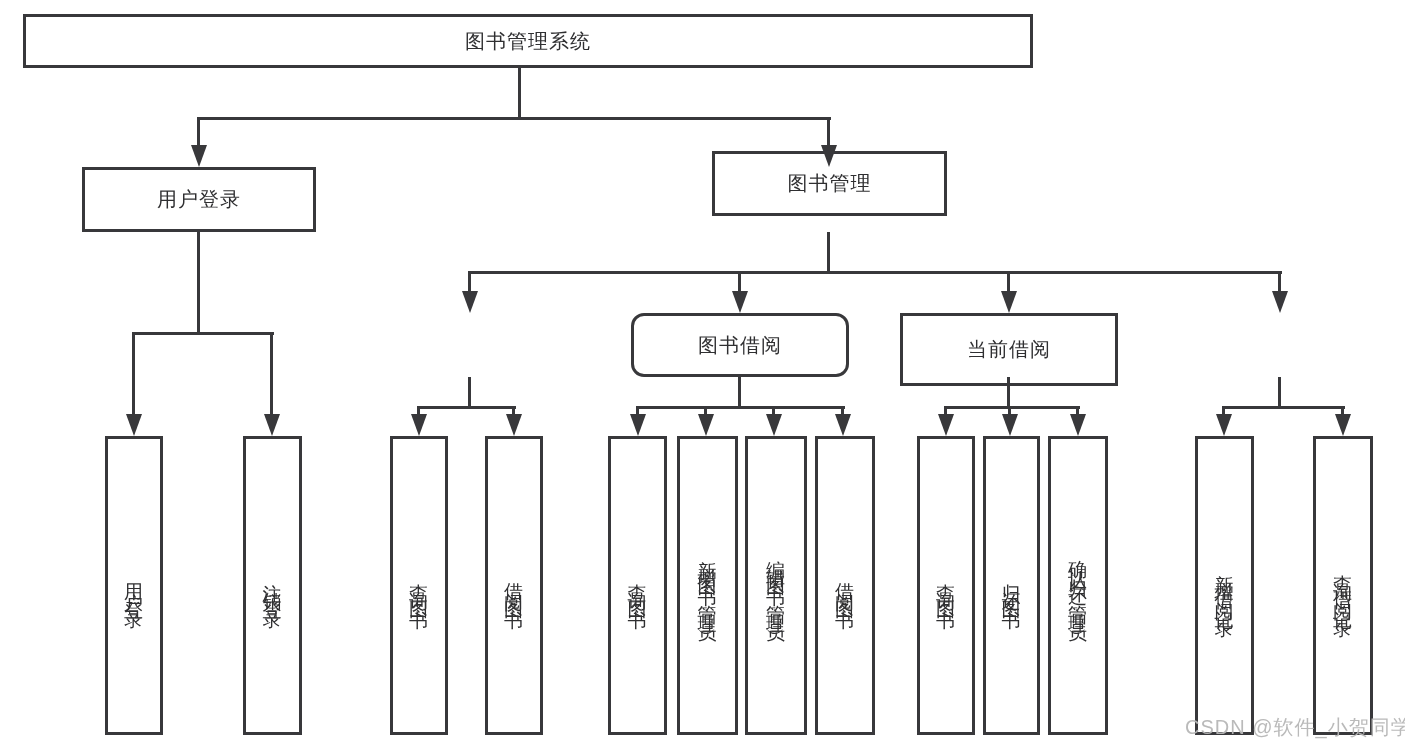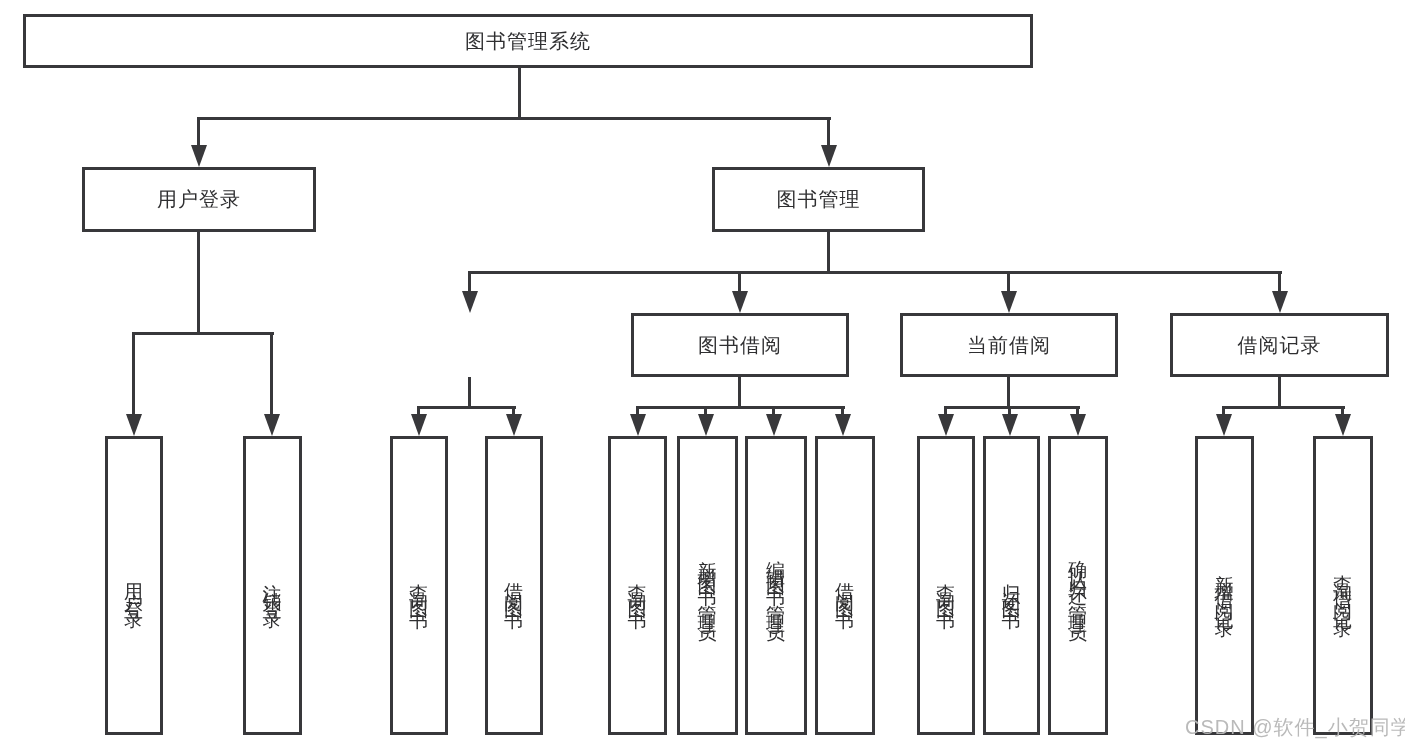--- a/index.html
+++ b/index.html
@@ -30,7 +30,7 @@
   
   #n-root   {left:12px;  top:14px;  width:1010px;height:54px;margin-left:11px;}
   #n-login  {left:82px;  top:167px; width:234px; height:65px;}
-  #n-mgmt   {left:712px; top:167px; width:213px; height:65px;}
+  #n-mgmt   {left:712px; top:151px; width:235px; height:65px;}
   #n-rec    {left:361px; top:313px; width:219px; height:64px;}
   #n-borrow {left:631px; top:313px; width:218px; height:64px;}
   #n-cur    {left:900px; top:313px; width:218px; height:64px;}

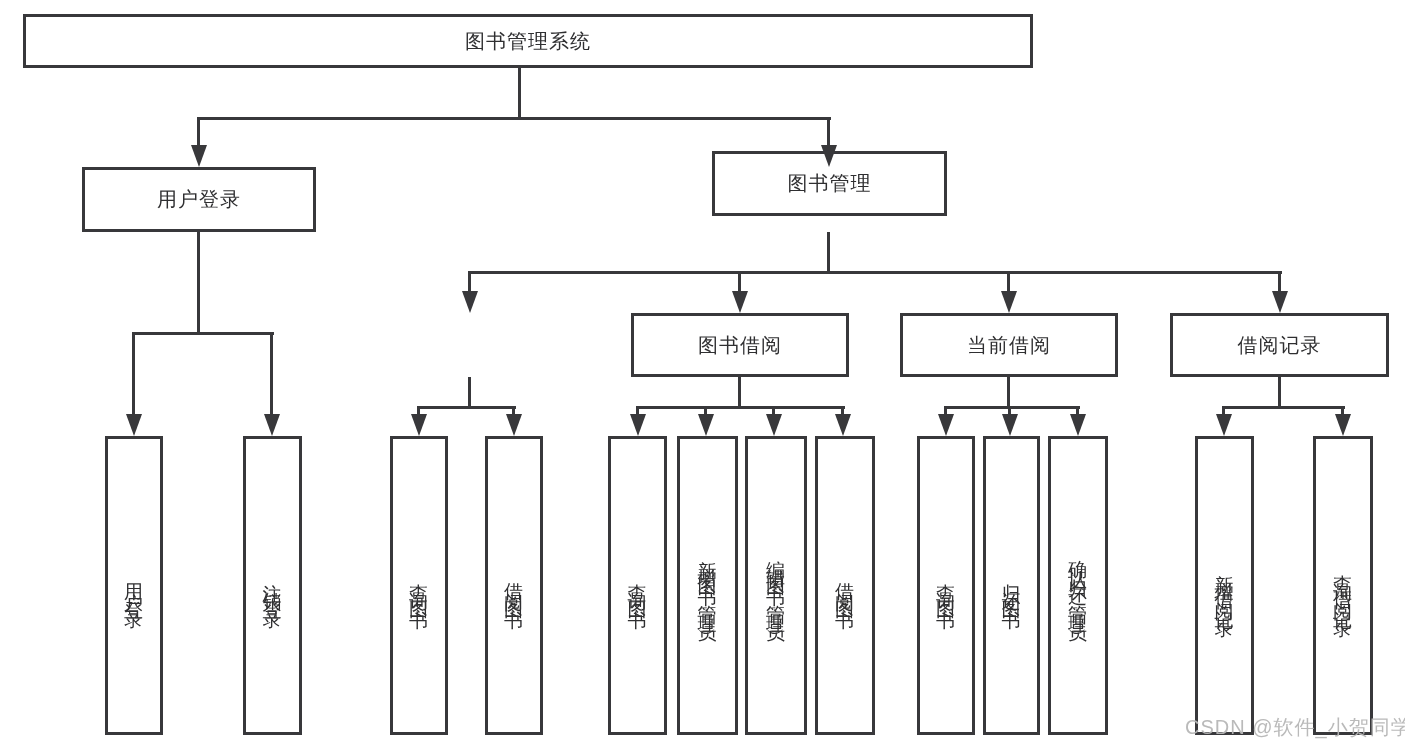--- a/index.html
+++ b/index.html
@@ -32,7 +32,7 @@
   #n-login  {left:82px;  top:167px; width:234px; height:65px;}
   #n-mgmt   {left:712px; top:151px; width:235px; height:65px;}
   #n-rec    {left:361px; top:313px; width:219px; height:64px;}
-  #n-borrow {left:631px; top:313px; width:218px; height:64px;}
+  #n-borrow {left:631px; top:313px; width:218px; height:64px;border-radius:13px;}
   #n-cur    {left:900px; top:313px; width:218px; height:64px;}
   #n-record {left:1170px;top:313px; width:219px; height:64px;}
   .leaf{top:436px;height:299px;}

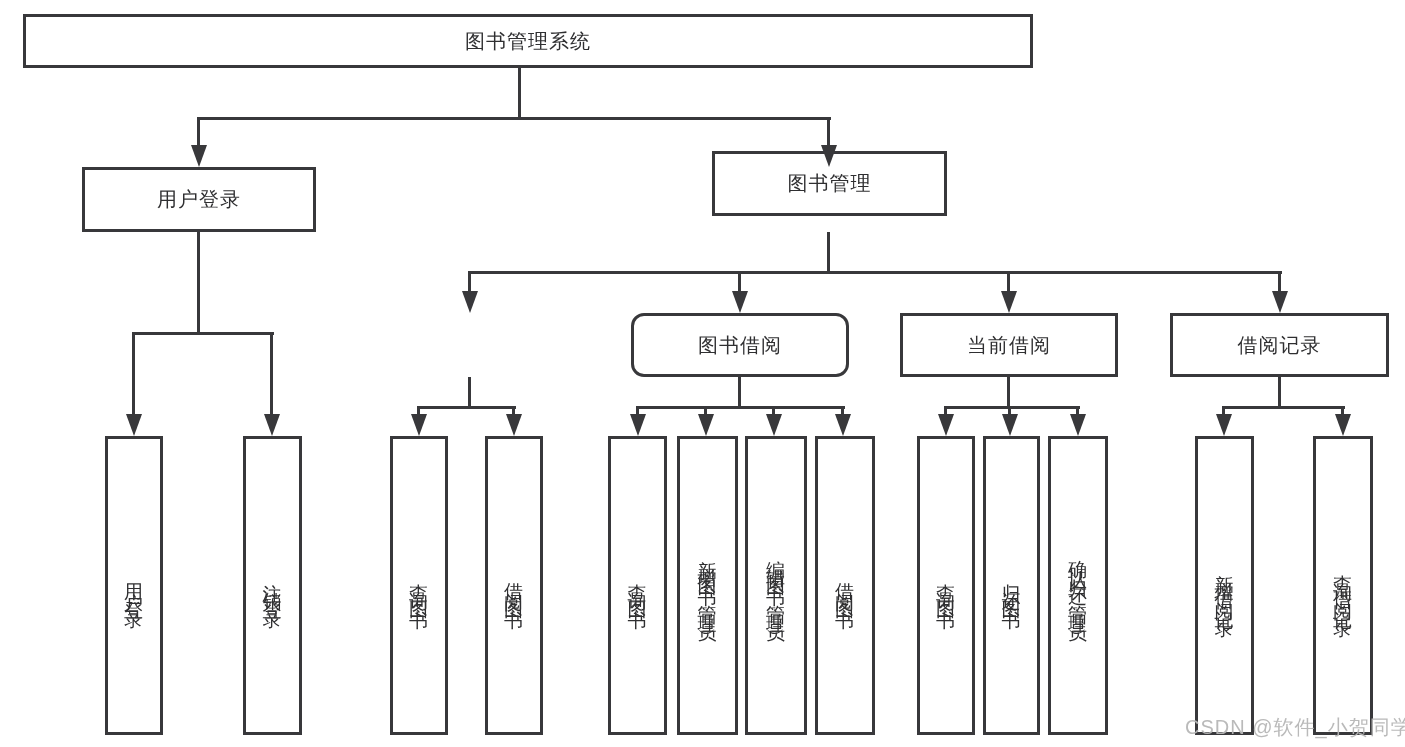--- a/index.html
+++ b/index.html
@@ -33,7 +33,7 @@
   #n-mgmt   {left:712px; top:151px; width:235px; height:65px;}
   #n-rec    {left:361px; top:313px; width:219px; height:64px;}
   #n-borrow {left:631px; top:313px; width:218px; height:64px;border-radius:13px;}
-  #n-cur    {left:900px; top:313px; width:218px; height:64px;}
+  #n-cur    {left:900px; top:313px; width:218px; height:73px;}
   #n-record {left:1170px;top:313px; width:219px; height:64px;}
   .leaf{top:436px;height:299px;}
   #lf-0 {left:105px; width:58px;}

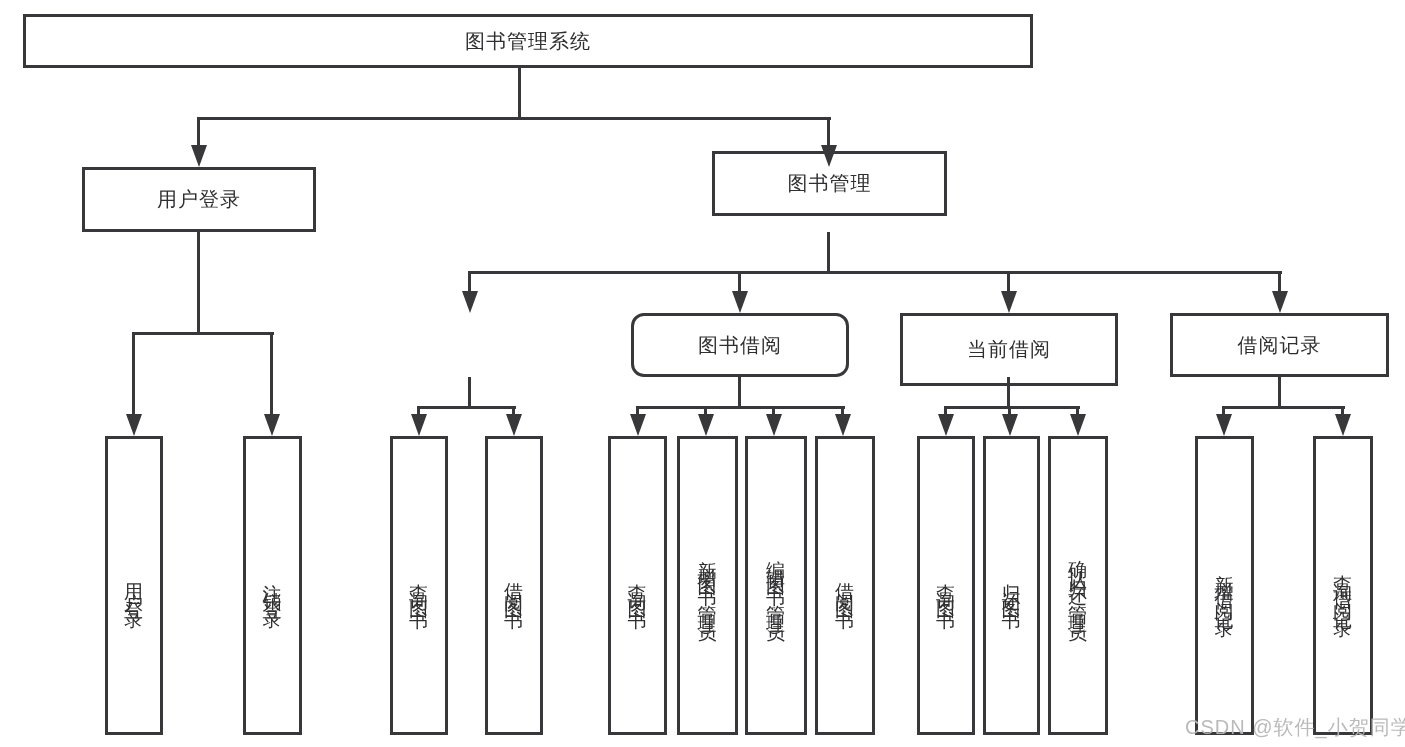--- a/index.html
+++ b/index.html
@@ -76,9 +76,6 @@
   </div>
   <div class="node" id="n-cur">
     <span>当前借阅</span>
-  </div>
-  <div class="node" id="n-record">
-    <span>借阅记录</span>
   </div>
 
   <div class="leaf" id="lf-0">

